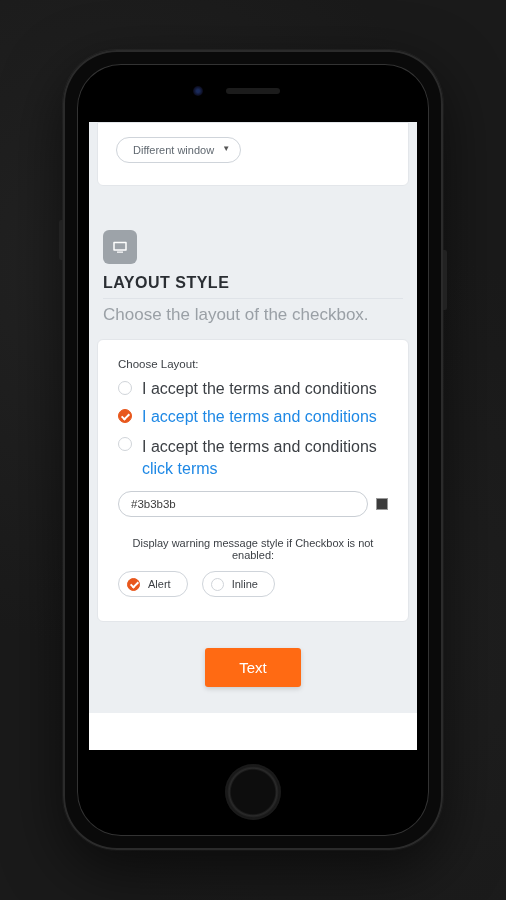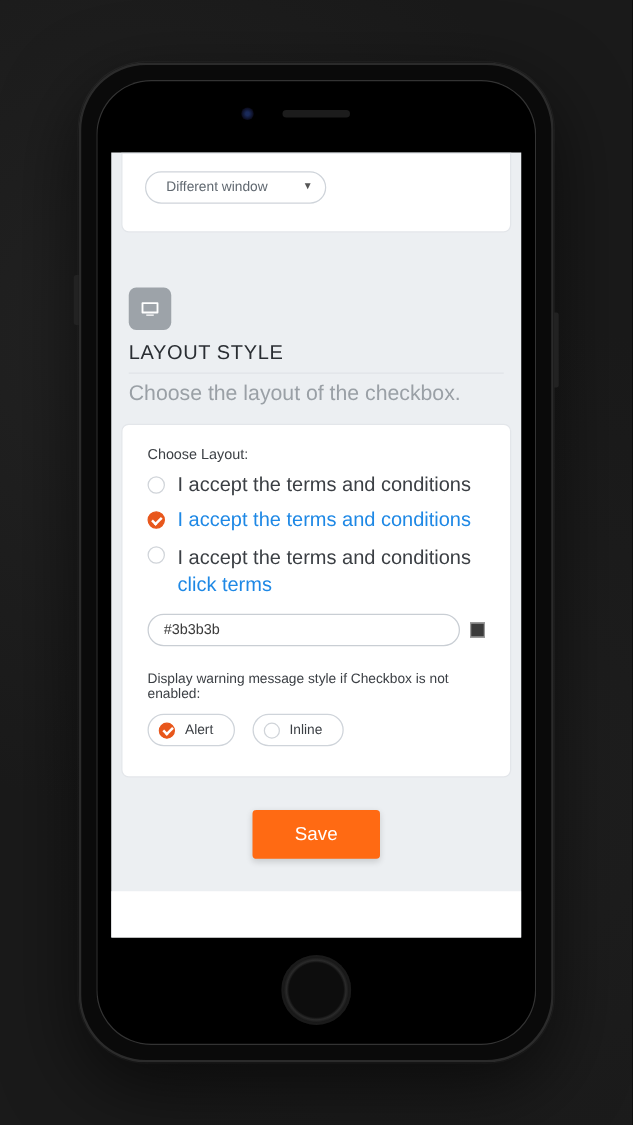--- a/index.html
+++ b/index.html
@@ -100,7 +100,7 @@
     color: #606870;
     background: #fff;
     cursor: pointer;
-    gap: 28px;
+    gap: 8px;
   }
   .select-pill .caret {
     font-size: 8px;

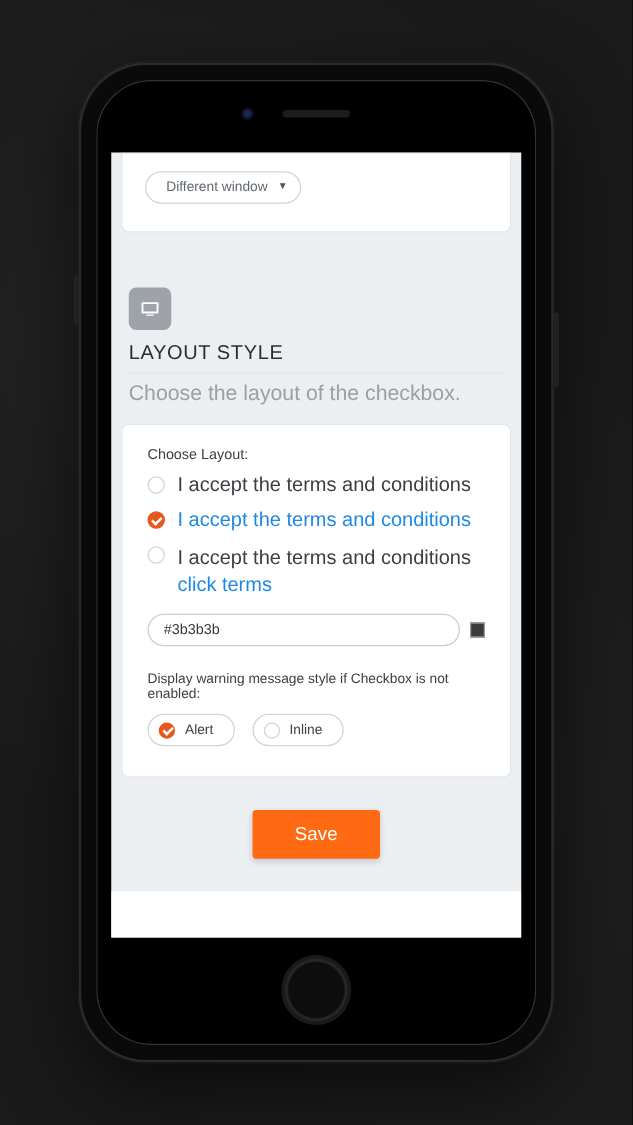--- a/index.html
+++ b/index.html
@@ -121,7 +121,7 @@
   .icon-tile svg { width: 18px; height: 18px; fill: #fff; }
   .section-title {
     font-size: 16px;
-    font-weight: 400;
+    font-weight: 700;
     color: #2a2e33;
     letter-spacing: 0.5px;
     border-bottom: 1px solid #dfe3e8;

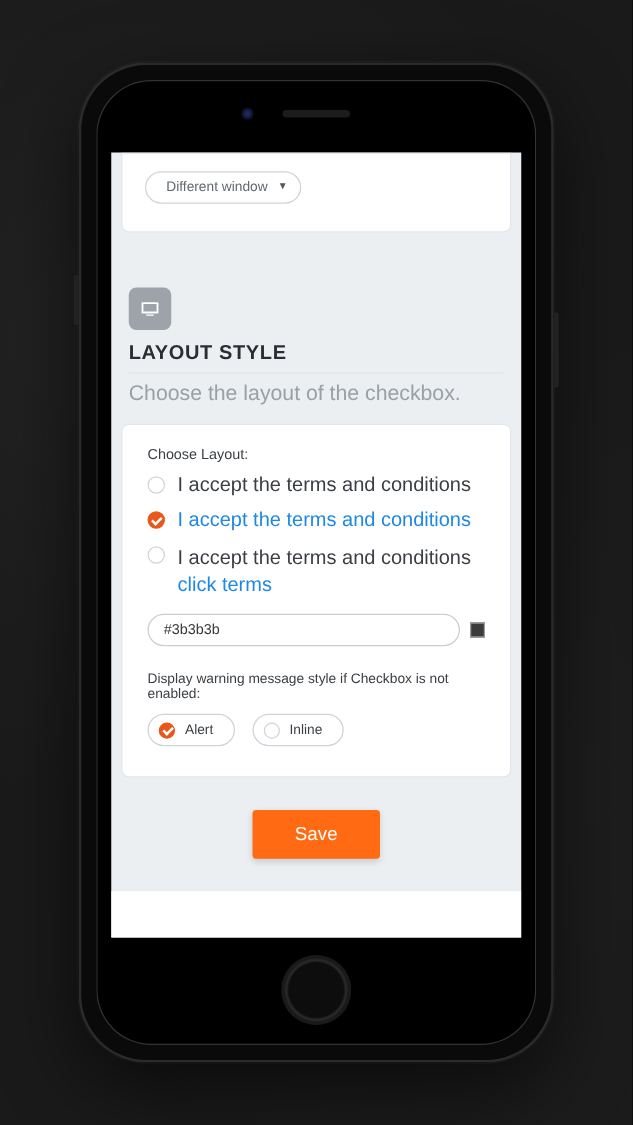--- a/index.html
+++ b/index.html
@@ -204,6 +204,7 @@
     font-size: 11px;
     color: #3b3f44;
     margin: 20px 0 10px;
+    text-align: center;
   }
   .pill-group { display: flex; gap: 14px; }
   .pill {

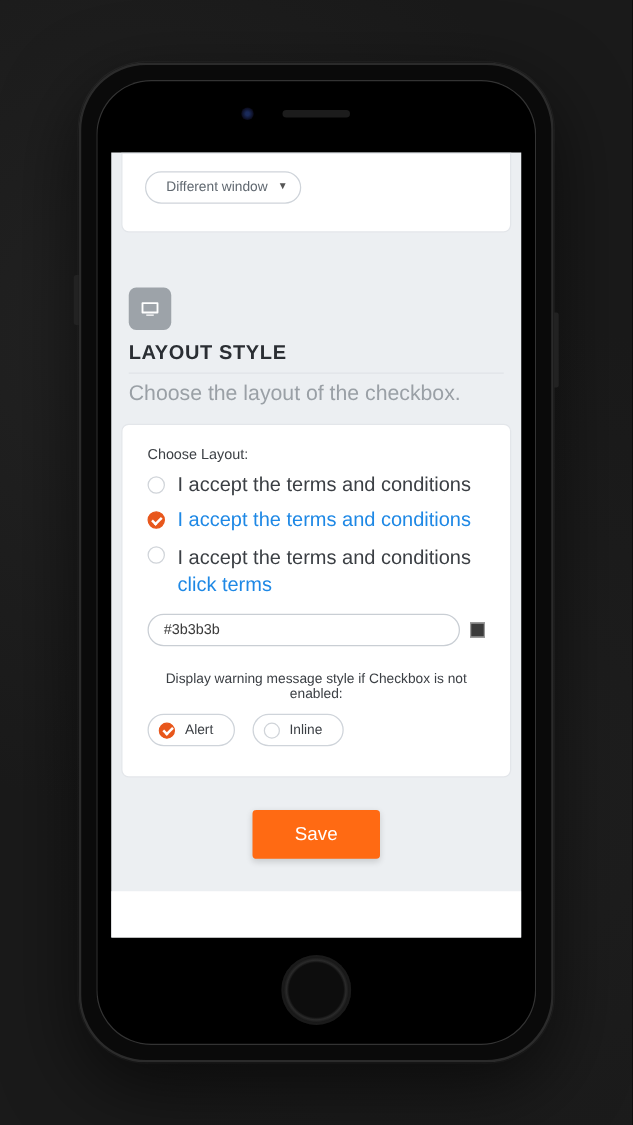--- a/index.html
+++ b/index.html
@@ -309,7 +309,7 @@
       </div>
 
       <div class="save-row">
-        <button class="save-btn">Save</button>
+        <button class="save-btn">Text</button>
       </div>
 
       <div class="footer-white"></div>

